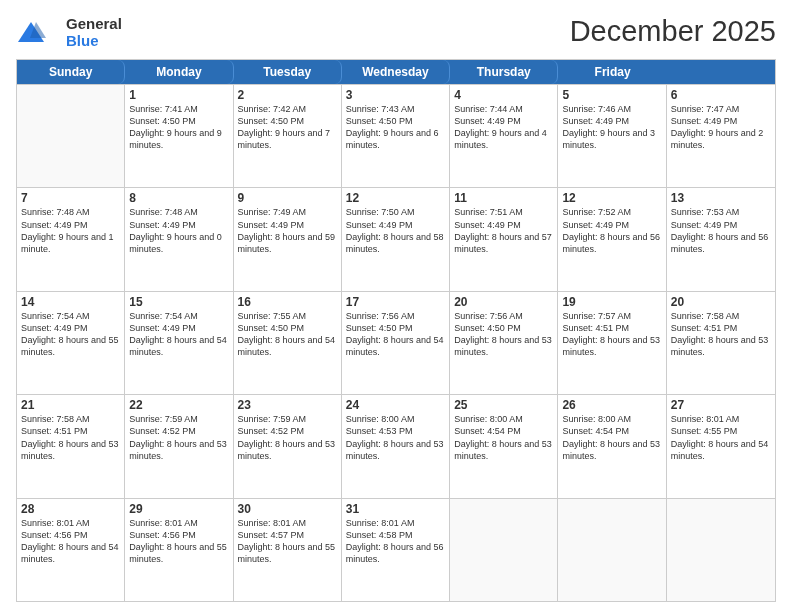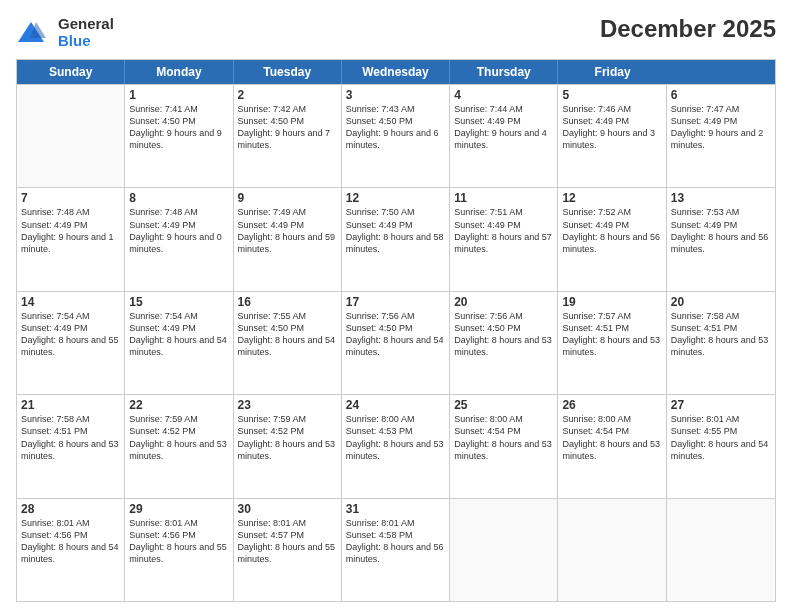--- a/index.html
+++ b/index.html
@@ -26,7 +26,7 @@
     .logo {
       display: flex;
       align-items: center;
-      gap: 12px;
+      gap: 20px;
     }
     .logo-text {
       display: flex;

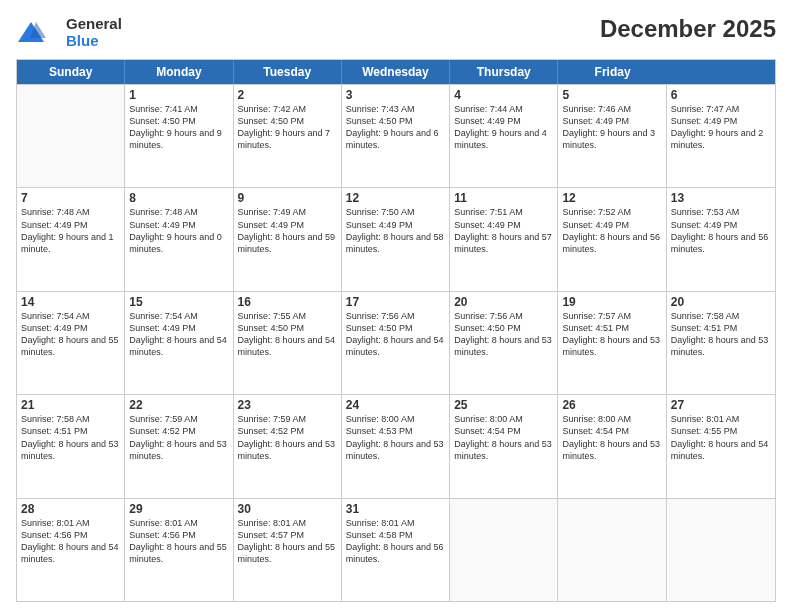--- a/index.html
+++ b/index.html
@@ -51,8 +51,8 @@
       text-align: right;
     }
     .title-block h1 {
-      font-size: 24px;
-      font-weight: bold;
+      font-size: 29px;
+      font-weight: normal;
       color: #333;
       line-height: 1.1;
     }

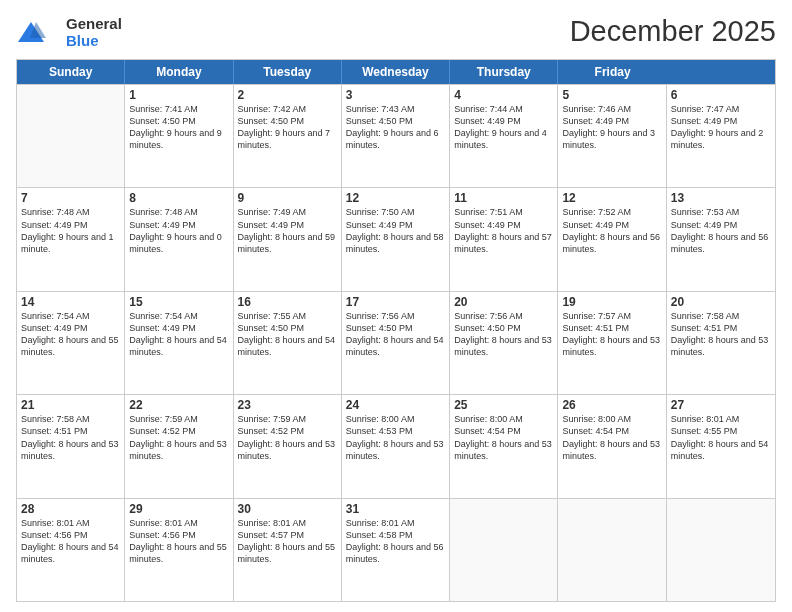--- a/index.html
+++ b/index.html
@@ -79,6 +79,7 @@
       padding: 5px 4px;
       text-align: center;
       border-right: 1px solid #4a8dd5;
+      border-radius: 7px;
     }
     .cal-header-cell:last-child { border-right: none; }
     .cal-body {

